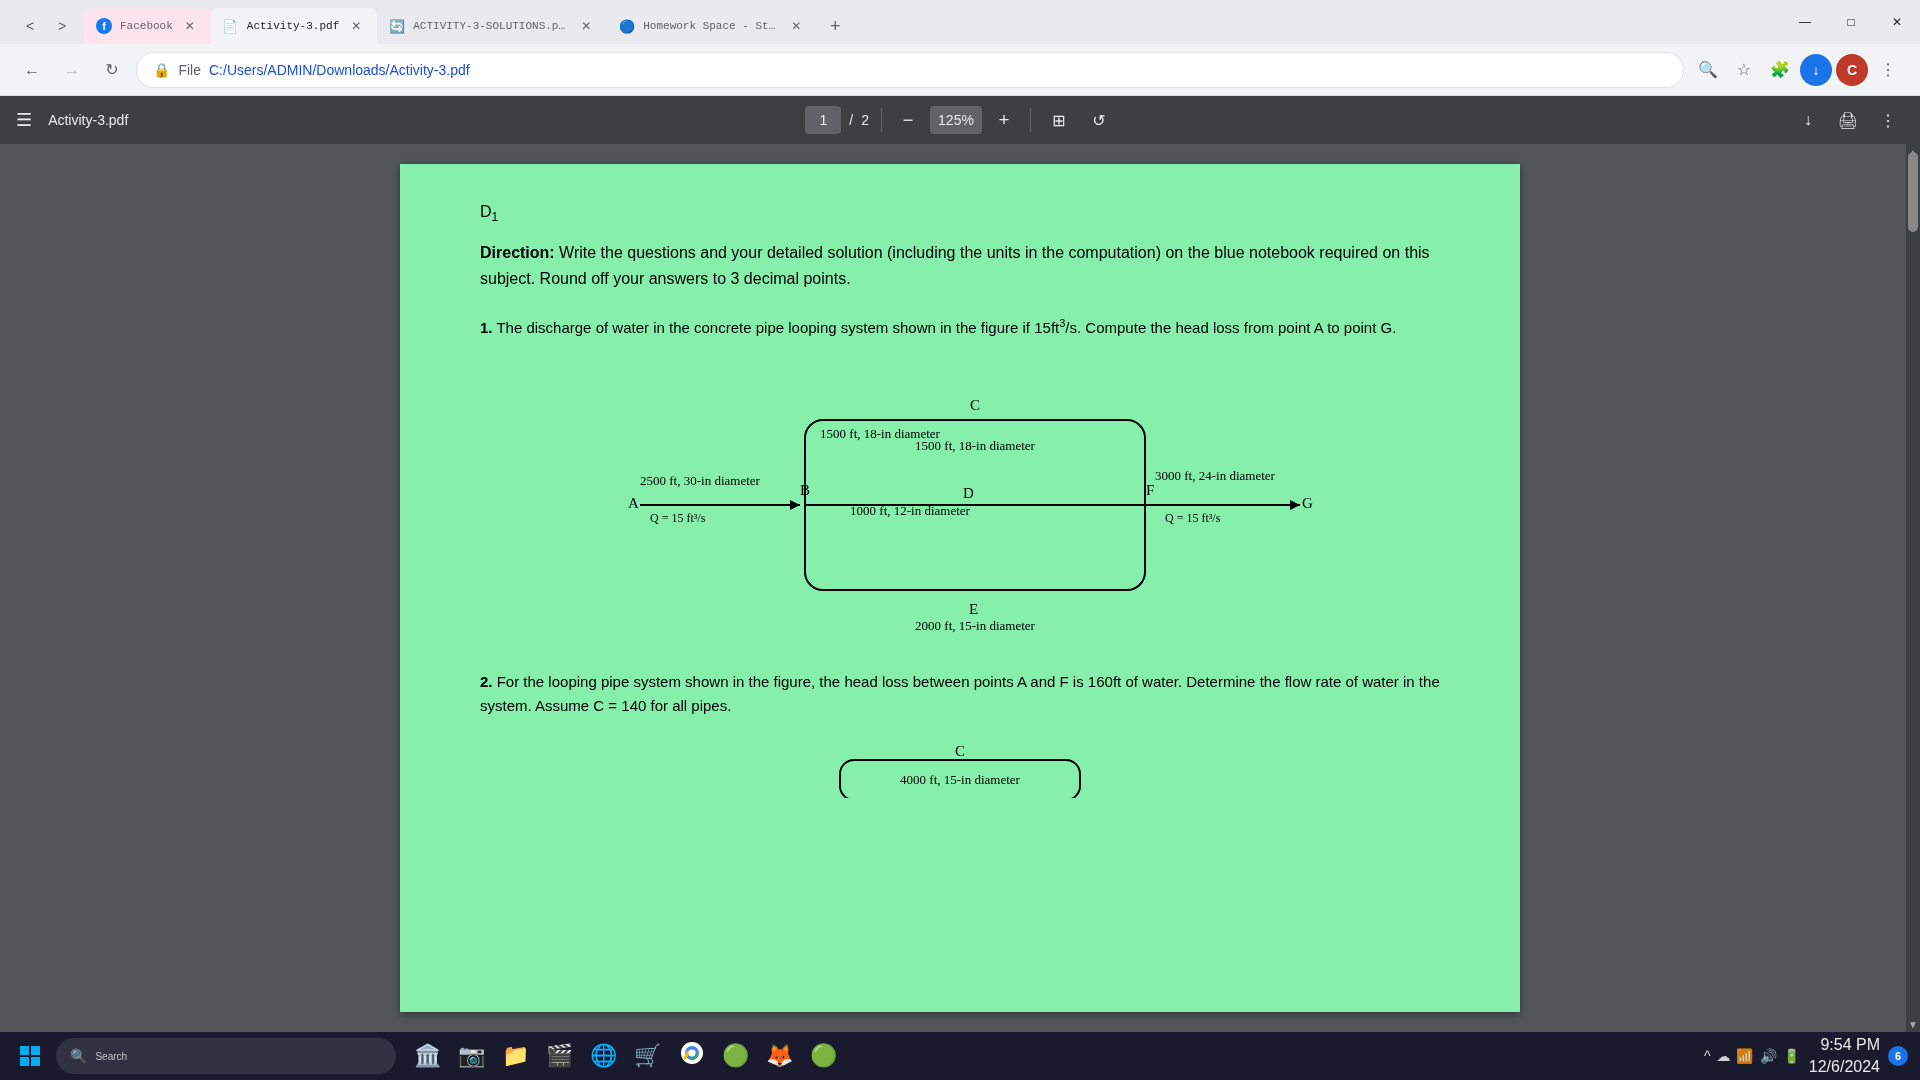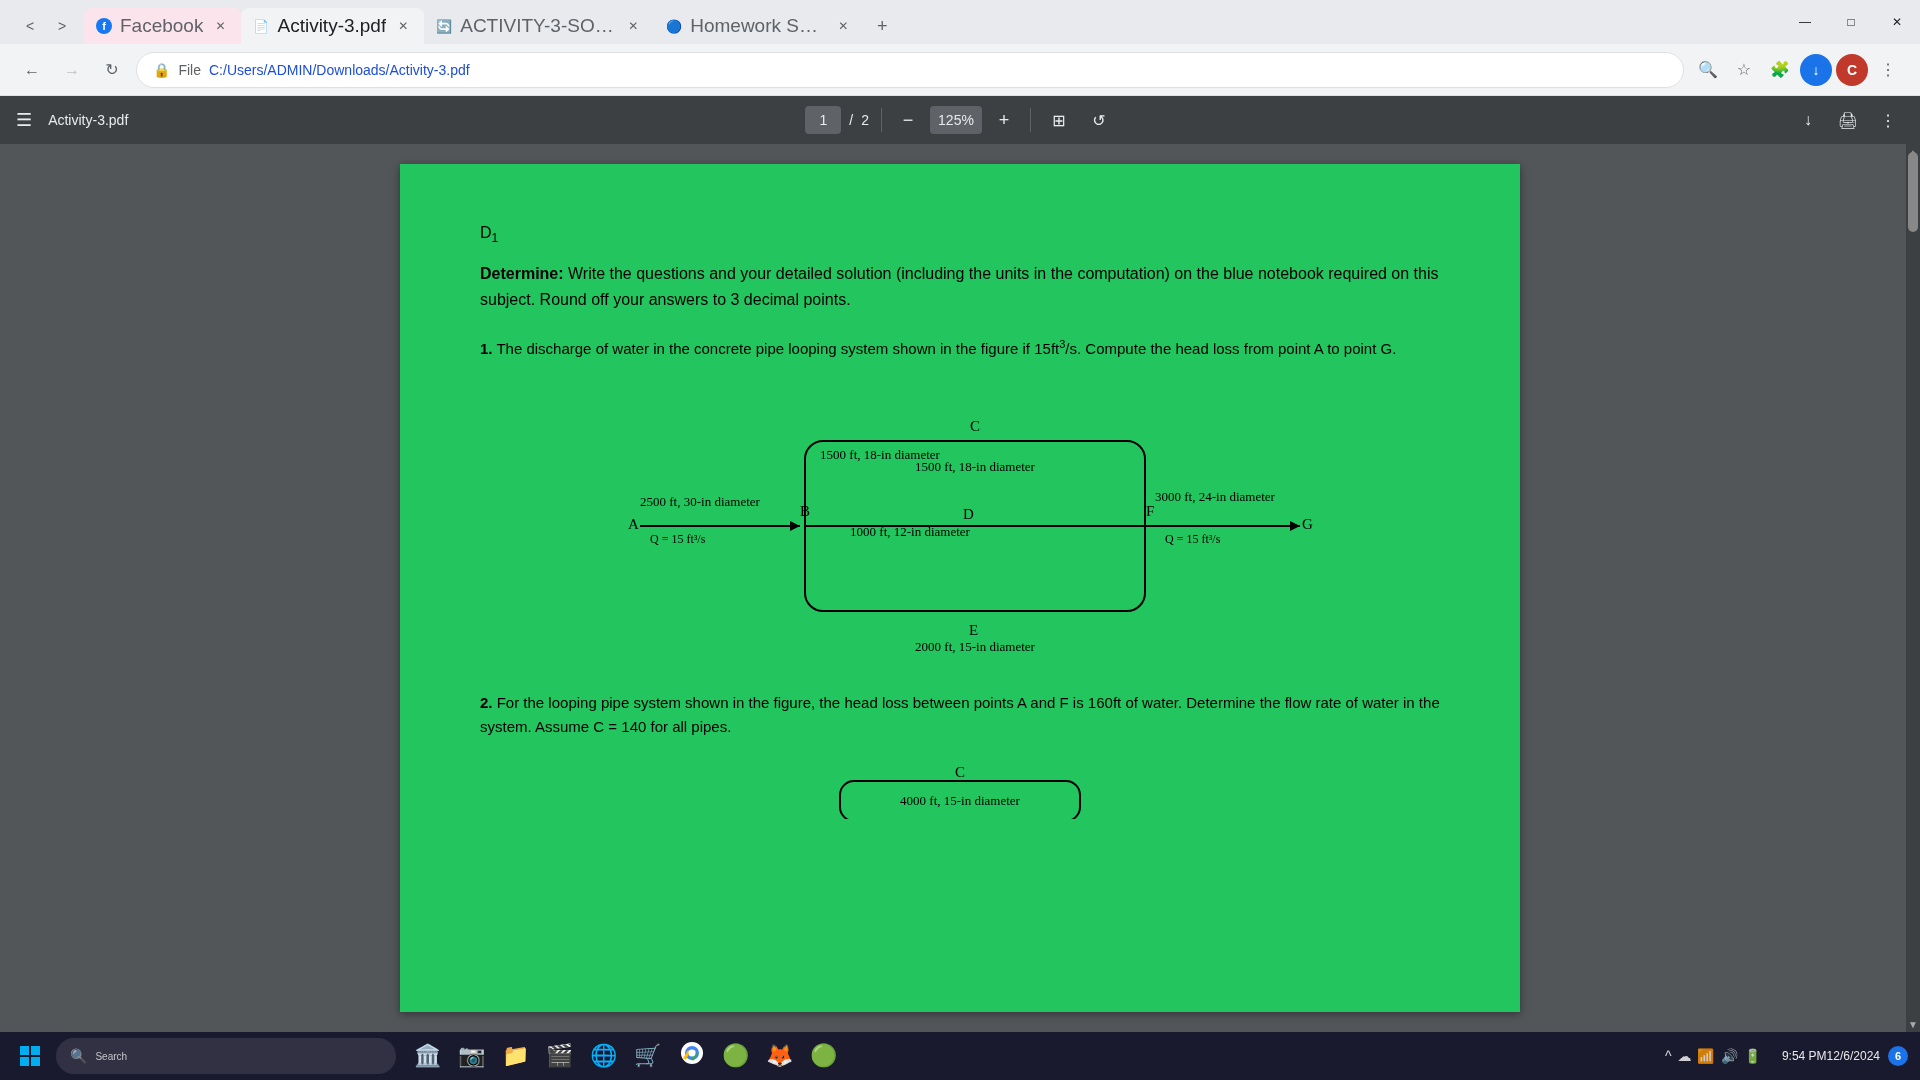--- a/index.html
+++ b/index.html
@@ -38,7 +38,7 @@
       z-index: 2;
     }
     .tab-favicon { width: 16px; height: 16px; border-radius: 2px; flex-shrink: 0; }
-    .tab-title { flex: 1; overflow: hidden; text-overflow: ellipsis; white-space: nowrap; font-size: 19px; }
+    .tab-title { flex: 1; overflow: hidden; text-overflow: ellipsis; white-space: nowrap; font-size: 11px; font-family: Liberation Mono, monospace; }
     .tab-close {
       width: 18px; height: 18px; border-radius: 50%;
       display: flex; align-items: center; justify-content: center;

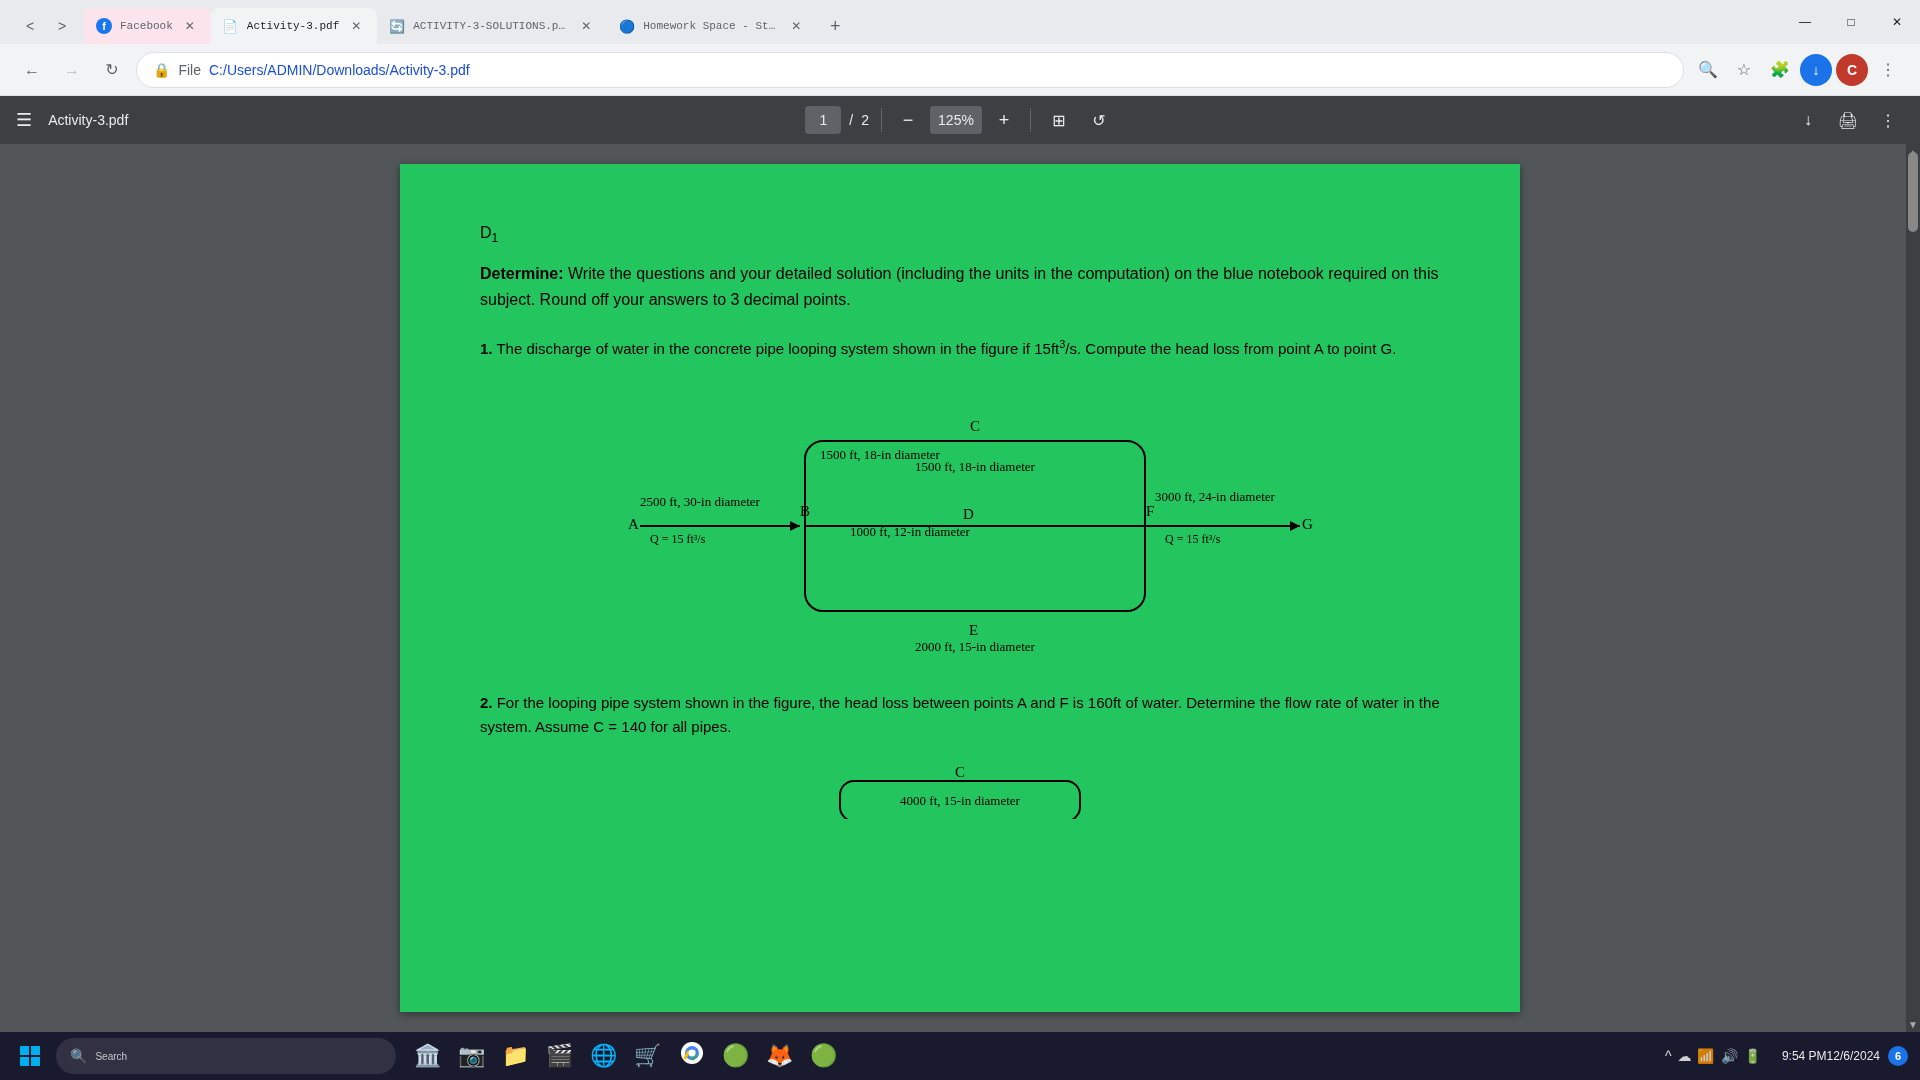--- a/index.html
+++ b/index.html
@@ -191,10 +191,10 @@
       position: relative;
     }
     .pdf-page {
-      background: #22c55e;
+      background: #86efac;
       width: 1120px;
       margin: 20px auto;
-      padding: 60px 80px;
+      padding: 39px 80px;
       box-shadow: 0 2px 8px rgba(0,0,0,0.4);
       overflow: hidden;
       position: relative;

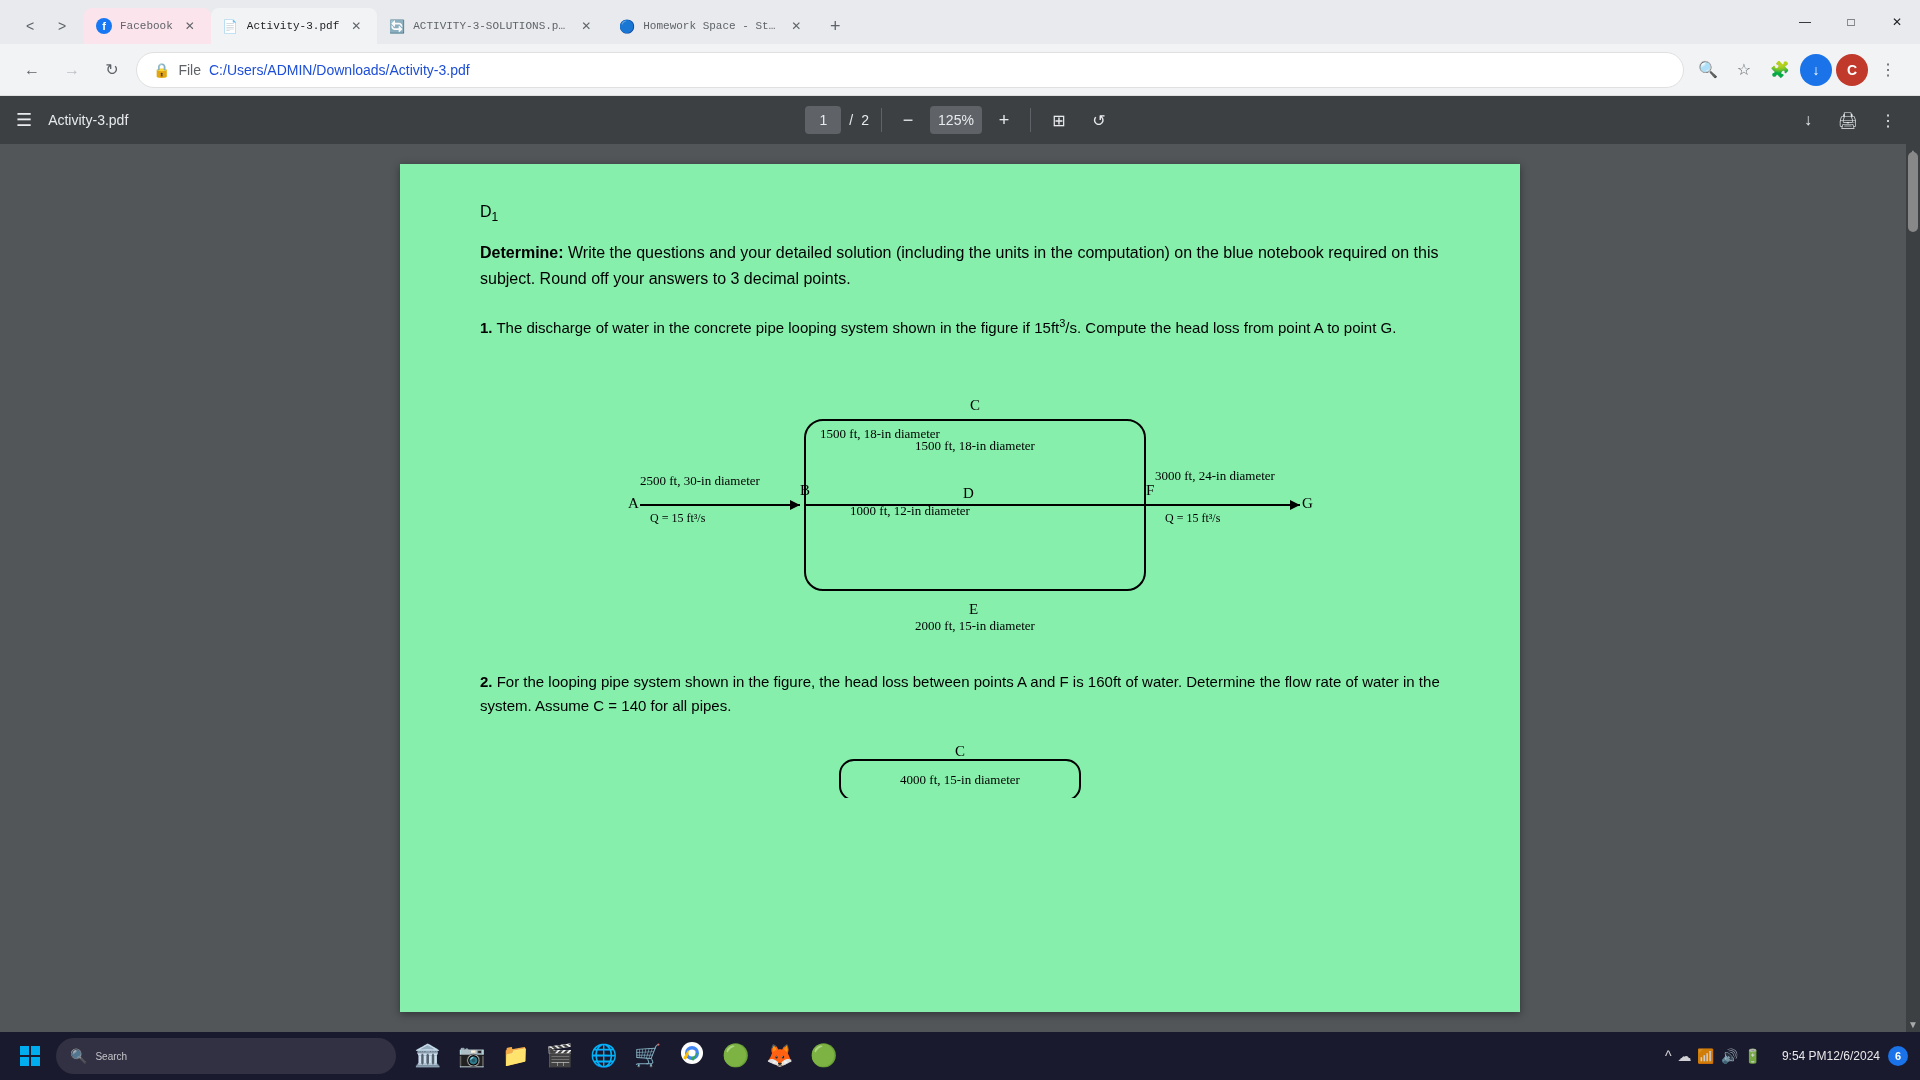--- a/index.html
+++ b/index.html
@@ -428,7 +428,7 @@
       </div>
 
       <div class="pdf-direction">
-        <strong>Determine:</strong><span> Write the questions and your detailed solution (including the units in the computation) on the blue notebook required on this subject. Round off your answers to 3 decimal points.</span>
+        <strong>Direction:</strong><span> Write the questions and your detailed solution (including the units in the computation) on the blue notebook required on this subject. Round off your answers to 3 decimal points.</span>
       </div>
 
       <div class="pdf-problem">

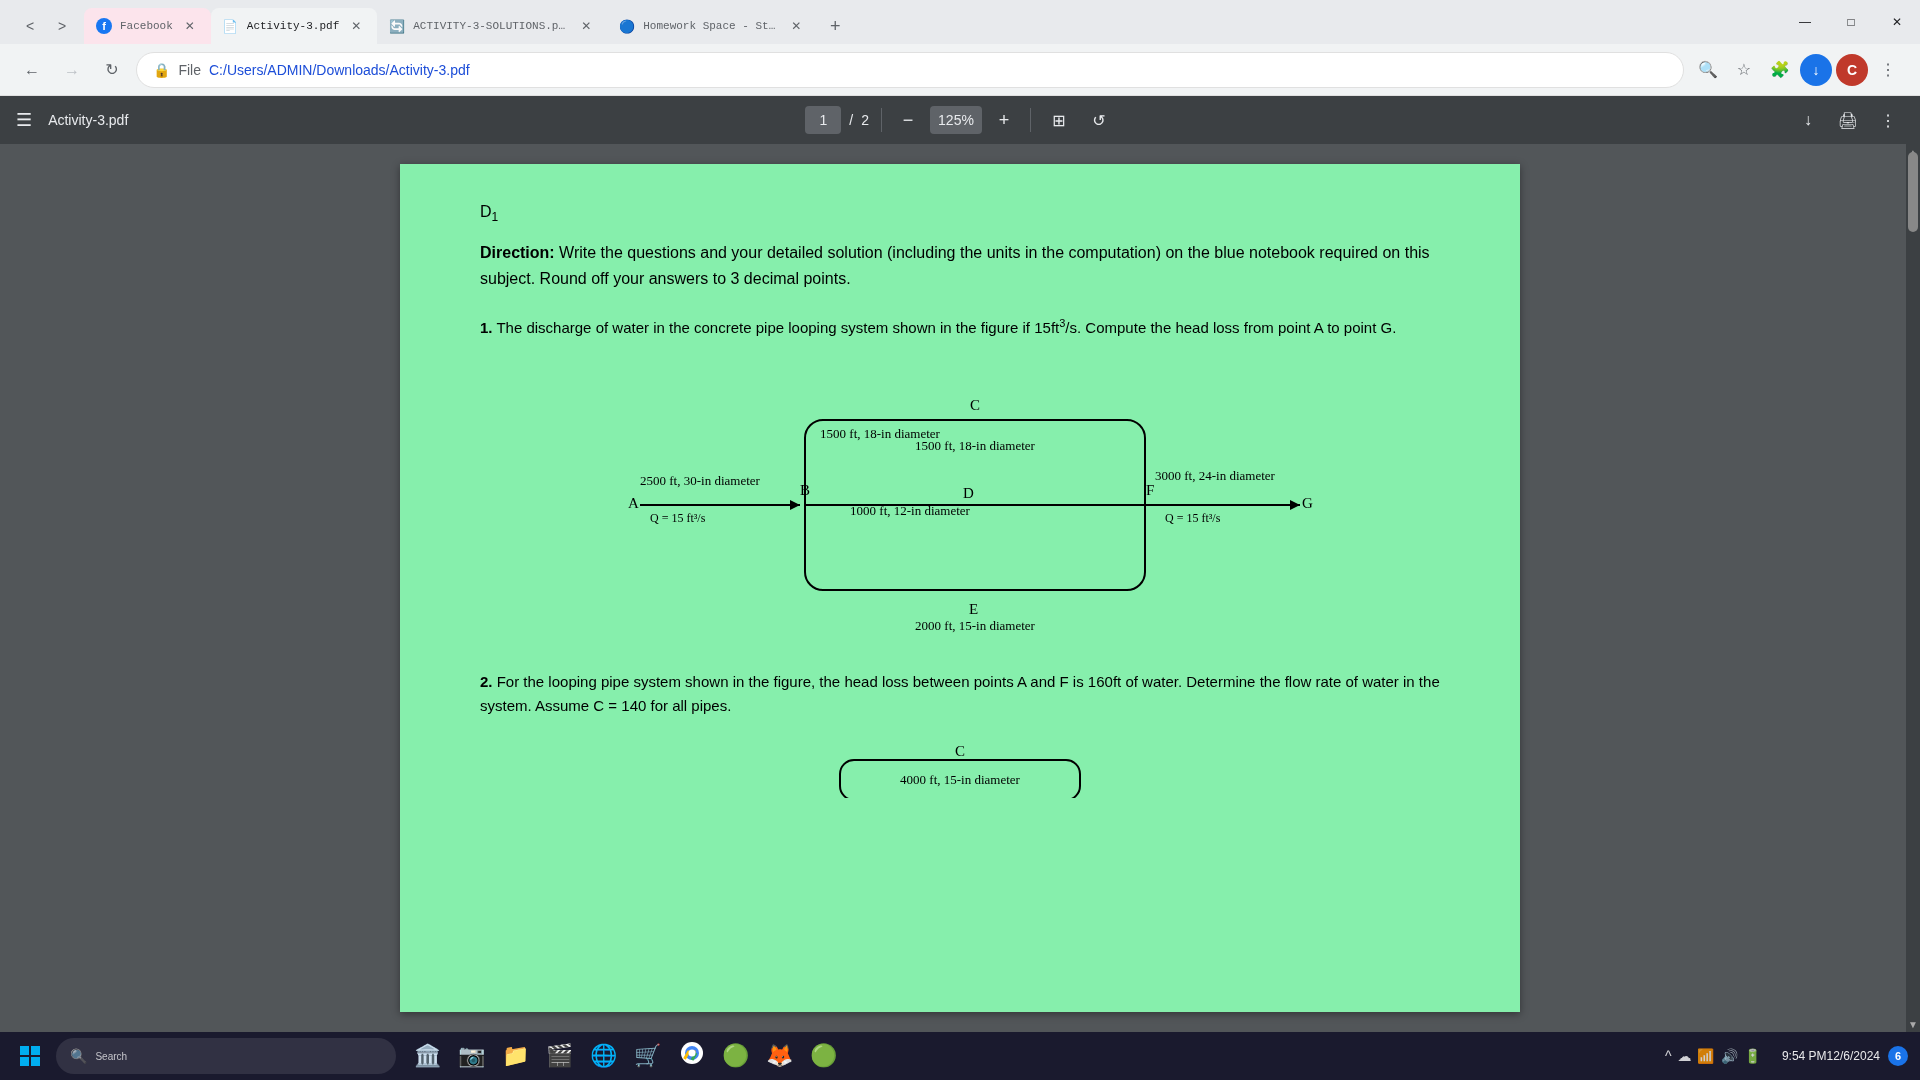--- a/index.html
+++ b/index.html
@@ -300,12 +300,11 @@
     .taskbar-sys-icon { color: rgba(255,255,255,0.8); font-size: 14px; cursor: pointer; }
     .taskbar-clock {
       display: flex;
-      flex-direction: row;
+      flex-direction: column;
       align-items: flex-end;
       color: rgba(255,255,255,0.9);
-      font-size: 12px;
+      font-size: 16px;
       line-height: 1.4;
-      margin-left: 12px;
     }
     .taskbar-notif {
       width: 20px; height: 20px;

